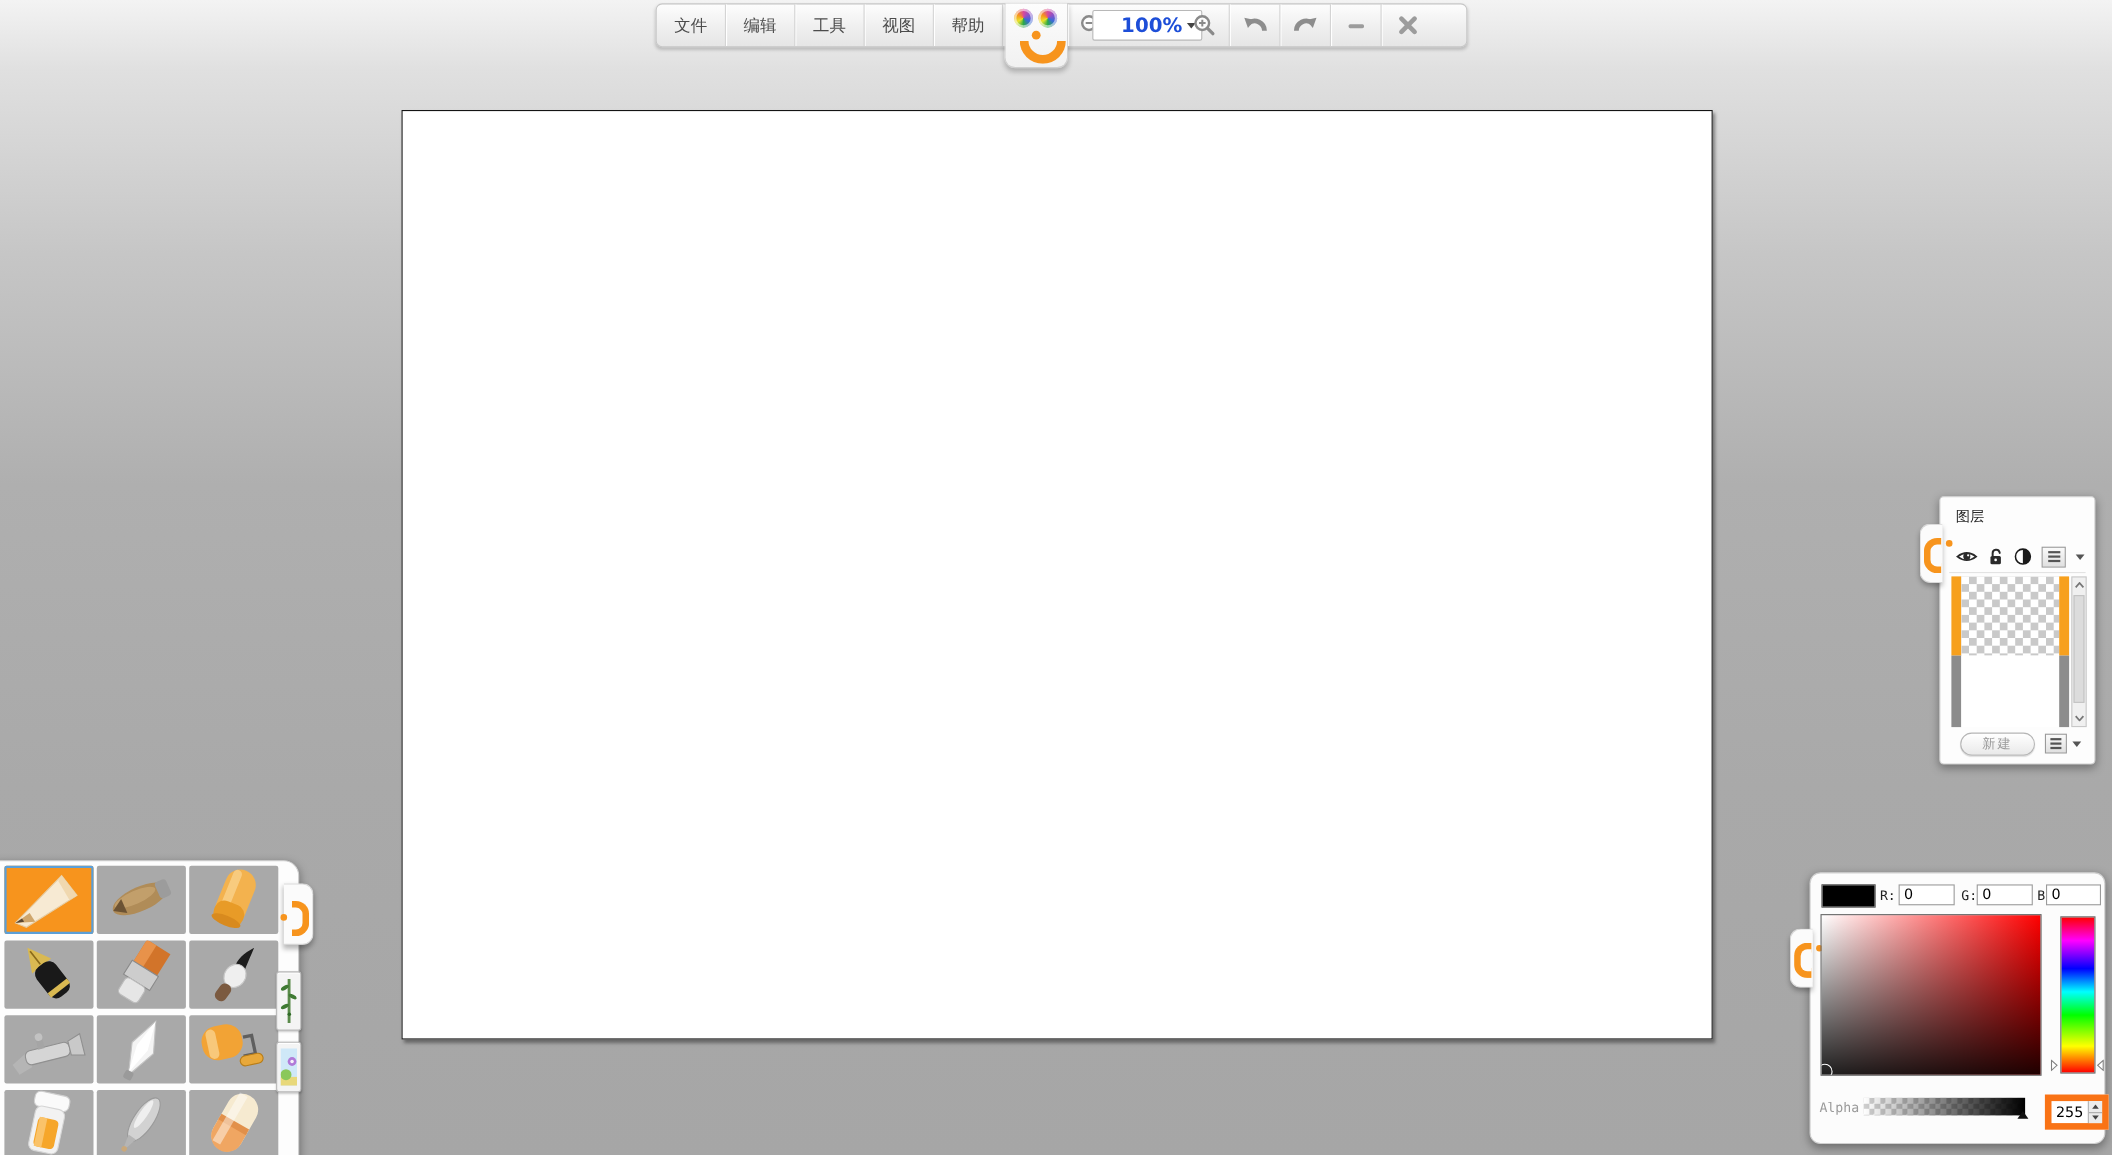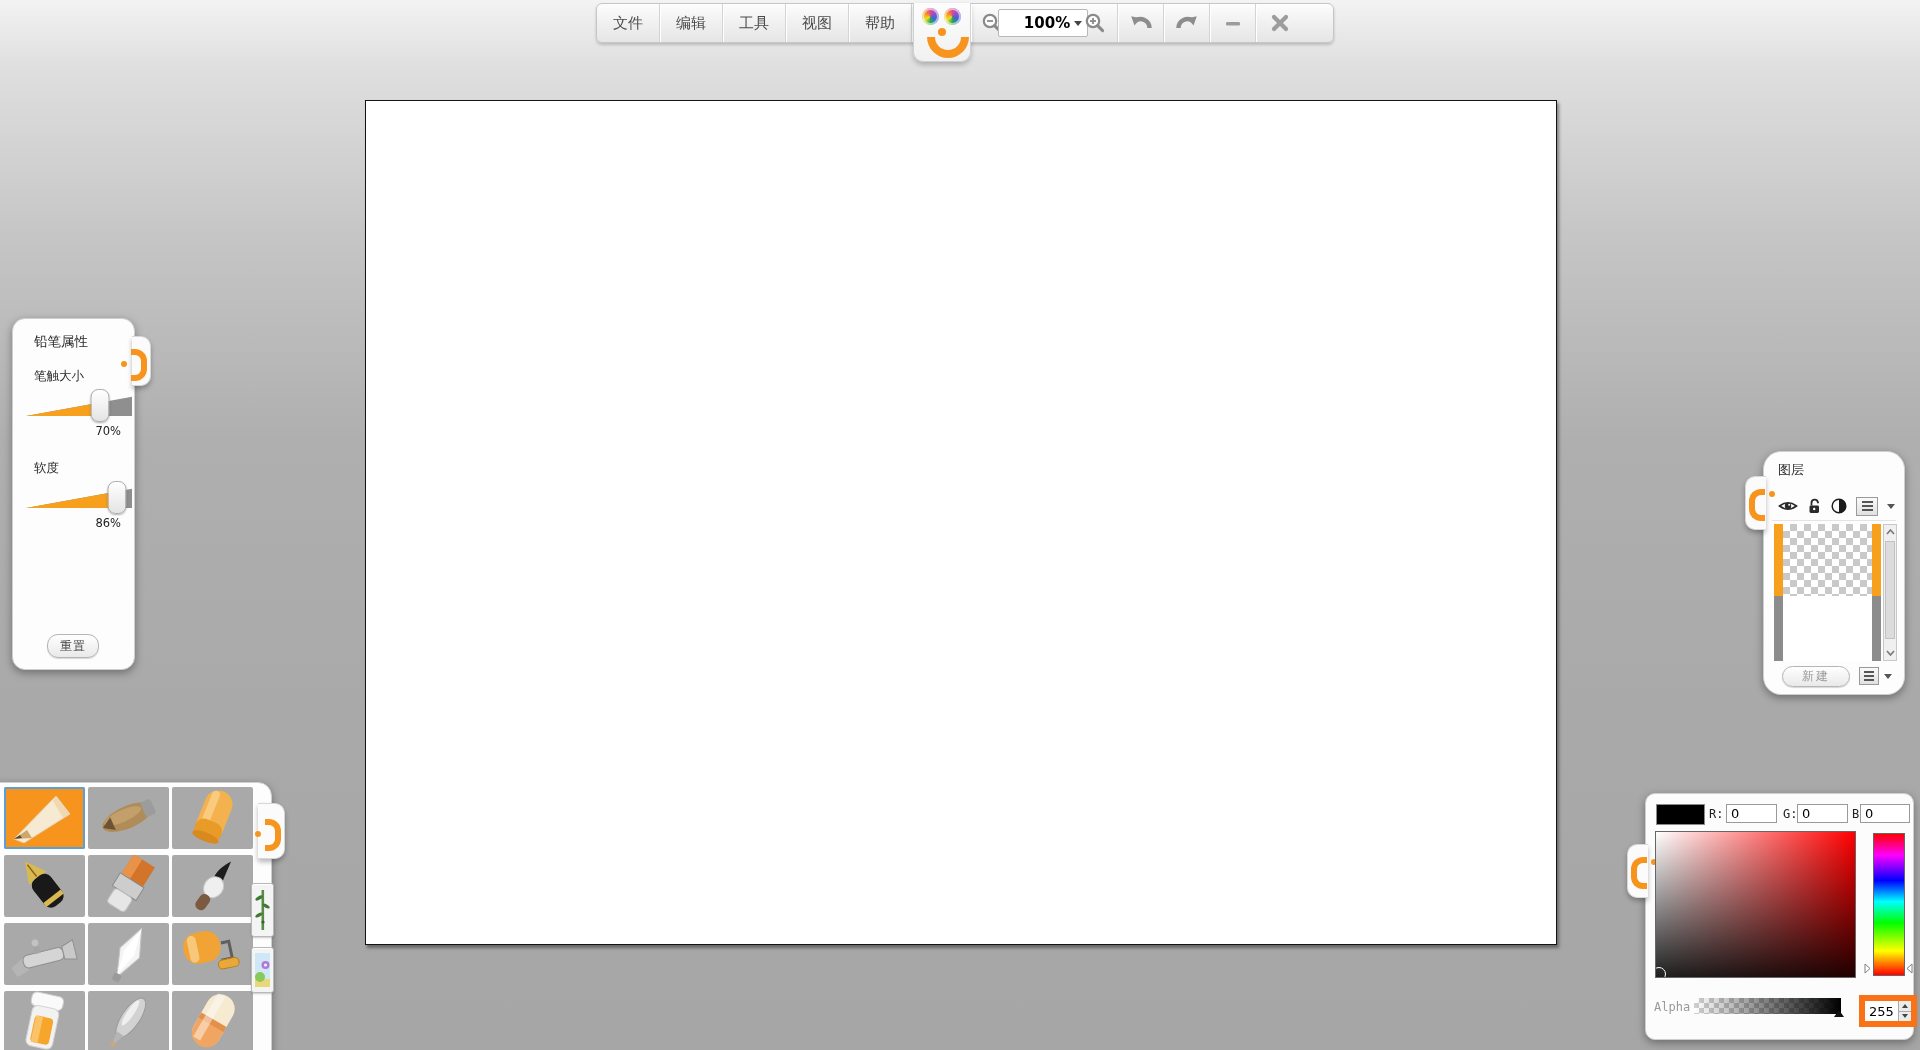--- a/index.html
+++ b/index.html
@@ -29,7 +29,7 @@
   .zoom-box{width:60px;display:flex;align-items:center;justify-content:center;}
   .zoom-field{display:flex;align-items:center;gap:4px;background:#fff;border:1px solid #b8b8b8;border-radius:2px;
     height:26px;padding:0 5px;}
-  .zoom-text{font-size:15px;font-weight:bold;color:#000000;margin-left:20px;}
+  .zoom-text{font-size:18px;font-weight:bold;color:#1d4ed8;margin-left:20px;}
   .caret-down{width:0;height:0;border-left:4px solid transparent;border-right:4px solid transparent;border-top:5px solid #444;}
 
   

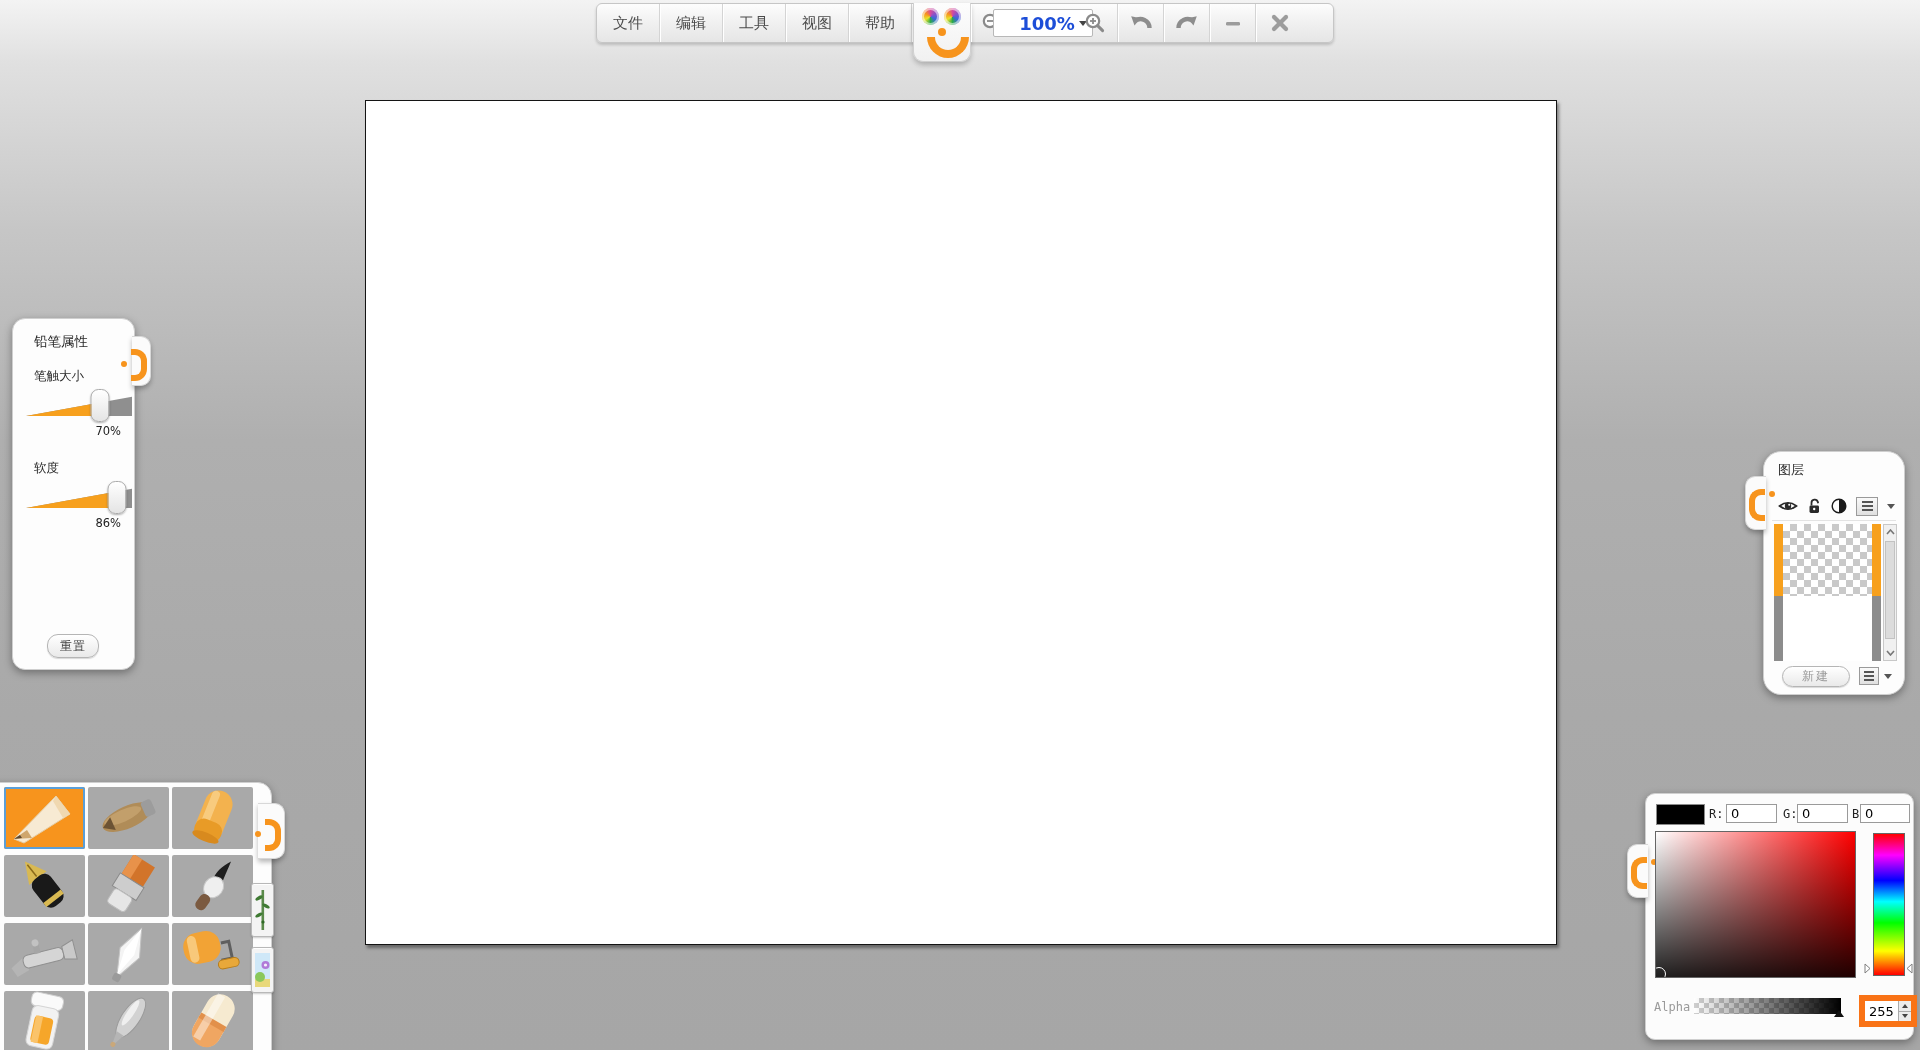--- a/index.html
+++ b/index.html
@@ -211,34 +211,6 @@
 
   <div class="canvas"></div>
 
-  <div class="panel pencil-panel">
-    <div class="side-tab tab-right" style="right:-17px;top:17px;width:18px;height:48px;">
-      <div class="cres-open-left"></div>
-    </div>
-    <div class="pp-title">铅笔属性</div>
-
-    <div class="pp-label" style="top:49px">笔触大小</div>
-    <div class="slider" style="top:75px">
-      <div class="wedge">
-        <div class="wedge-fill" style="width: 70%;"></div>
-      </div>
-      <div class="slider-handle" style="left: 70%;"></div>
-    </div>
-    <div class="pp-value" style="top:105px">70%</div>
-
-    <div class="pp-label" style="top:141px">软度</div>
-    <div class="slider" style="top:167px">
-      <div class="wedge">
-        <div class="wedge-fill" style="width: 86%;"></div>
-      </div>
-      <div class="slider-handle" style="left: 86%;"></div>
-    </div>
-    <div class="pp-value" style="top:197px">86%</div>
-
-    <div class="pill reset-btn">
-      <span>重置</span>
-    </div>
-  </div>
 
   <div class="panel tool-panel">
     <div class="side-tab tab-right" style="left:271px;top:20px;width:26px;height:54px;">

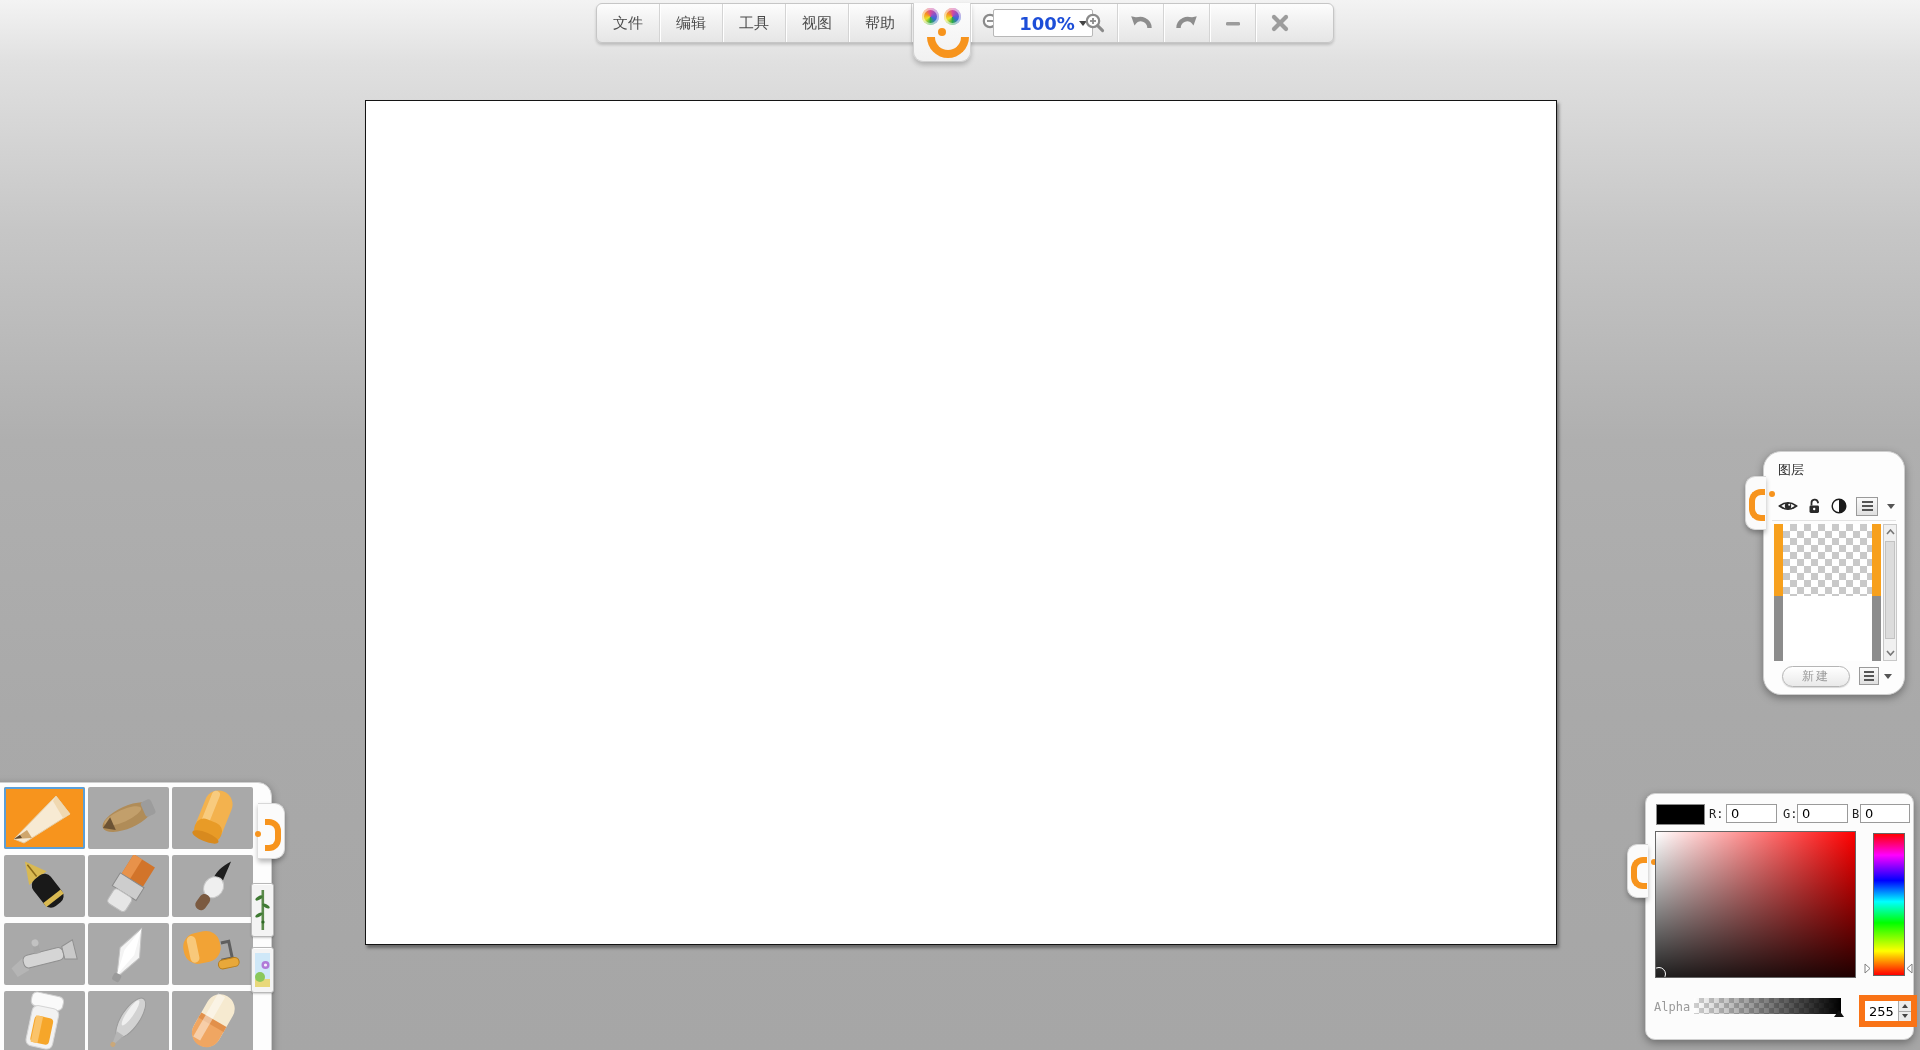--- a/index.html
+++ b/index.html
@@ -74,7 +74,7 @@
     box-shadow:inset 0 1px 0 #fff,0 1px 2px rgba(0,0,0,.2);display:flex;align-items:center;justify-content:center;cursor:pointer;}
 
   
-  .layers-panel{left:1763px;top:451px;width:140px;height:242px;border-radius:18px;}
+  .layers-panel{left:1763px;top:451px;width:140px;height:242px;border-radius:4px;}
   .lp-title{position:absolute;left:14px;top:9px;font-size:13px;color:#2a2a2a;}
   .lp-icons{position:absolute;left:14px;top:44px;height:20px;display:flex;align-items:center;gap:9px;}
   .mini-btn{width:20px;height:17px;border:1px solid #9a9a9a;background:linear-gradient(#fafafa,#e0e0e0);

